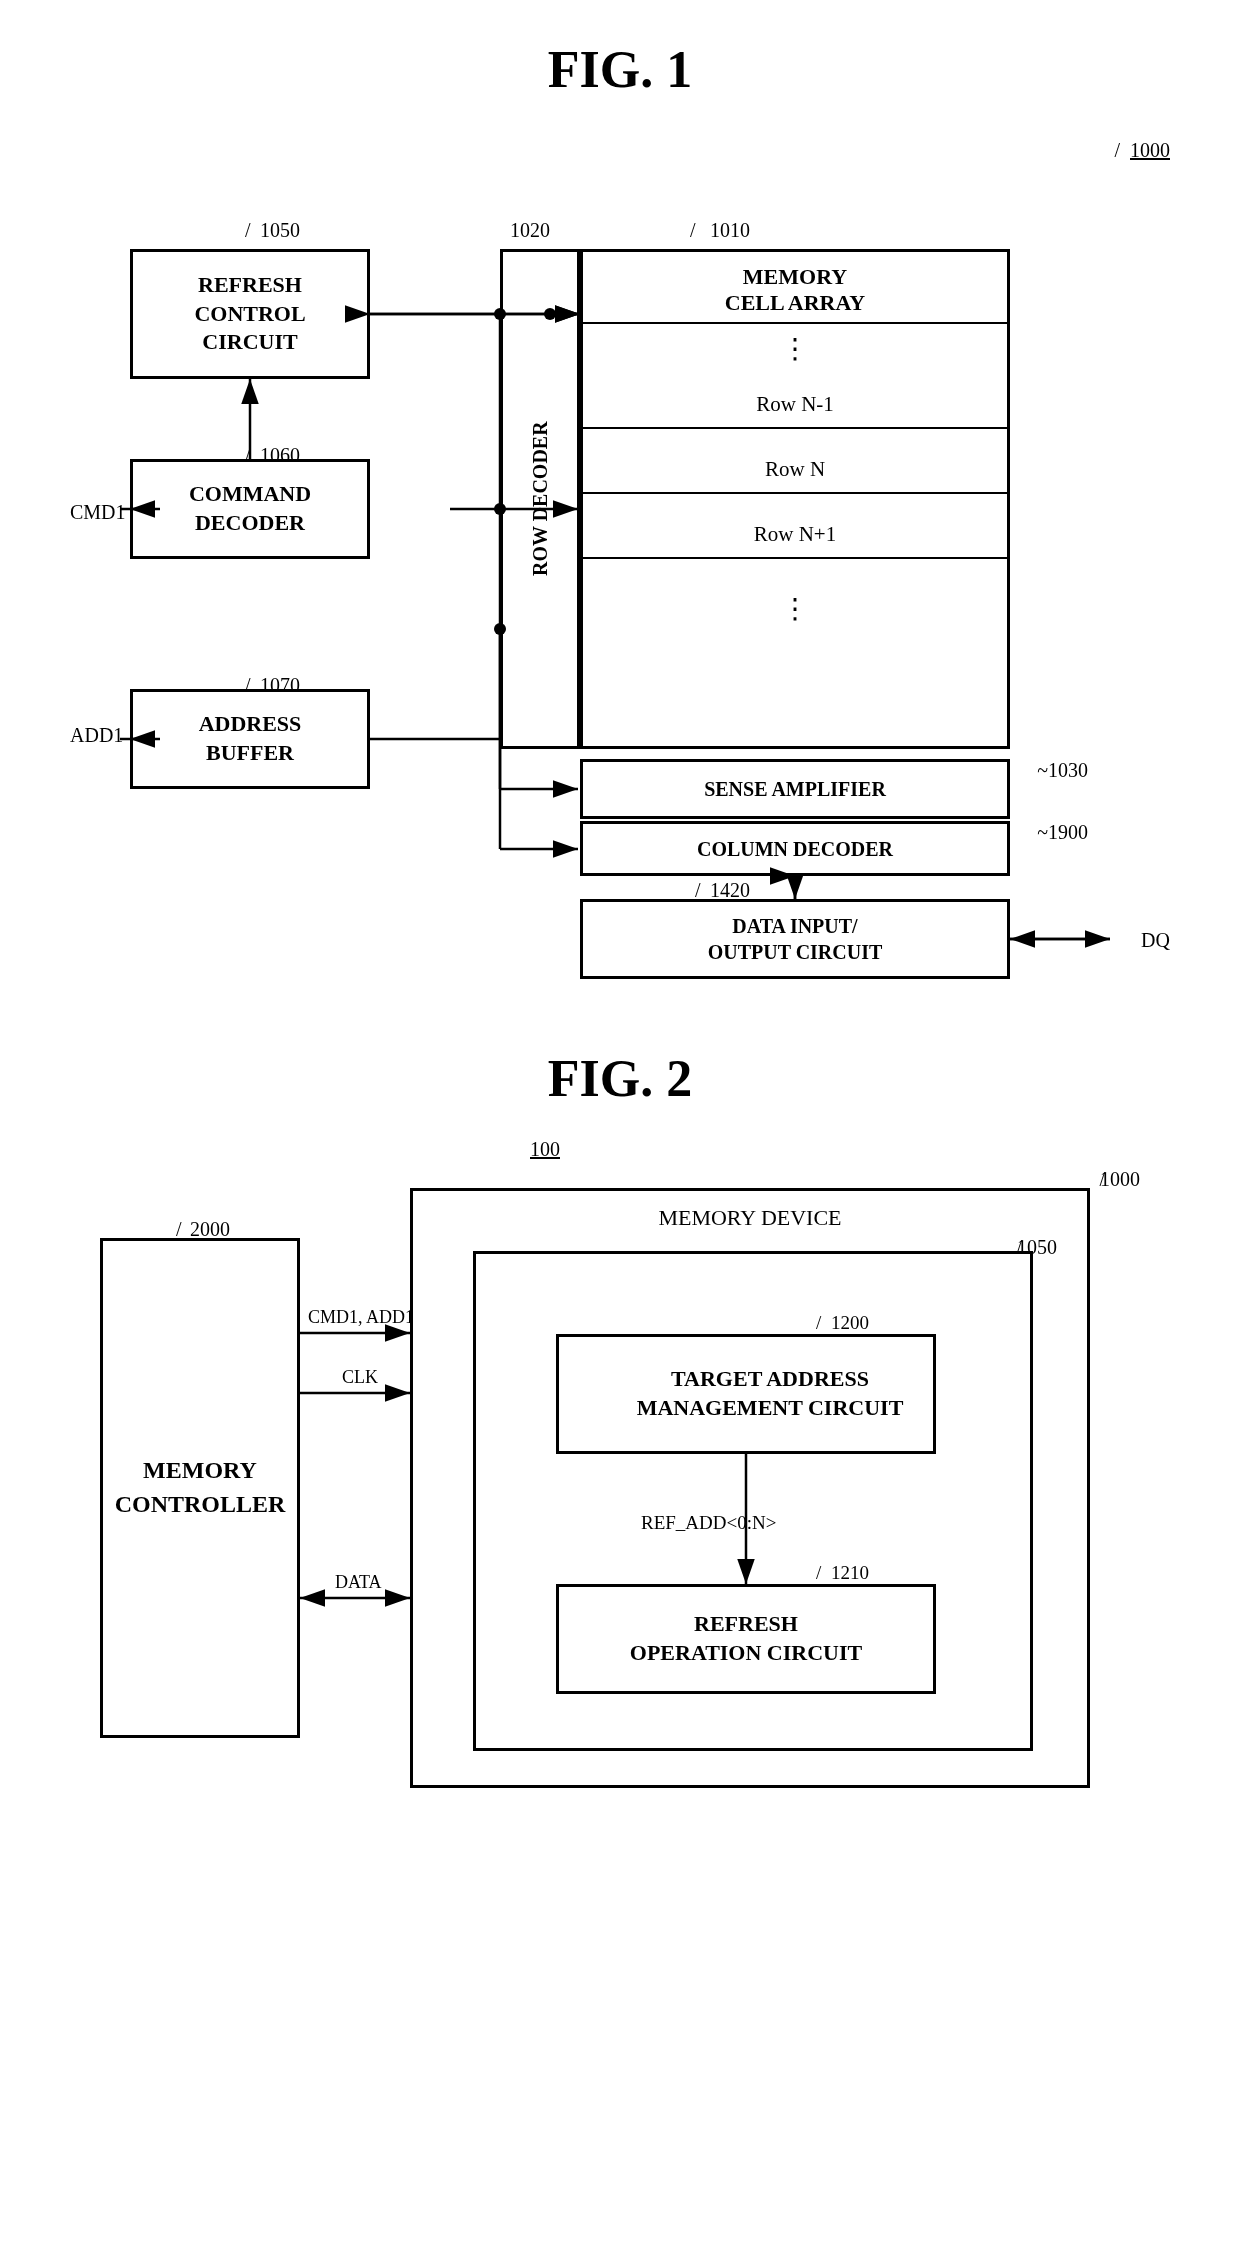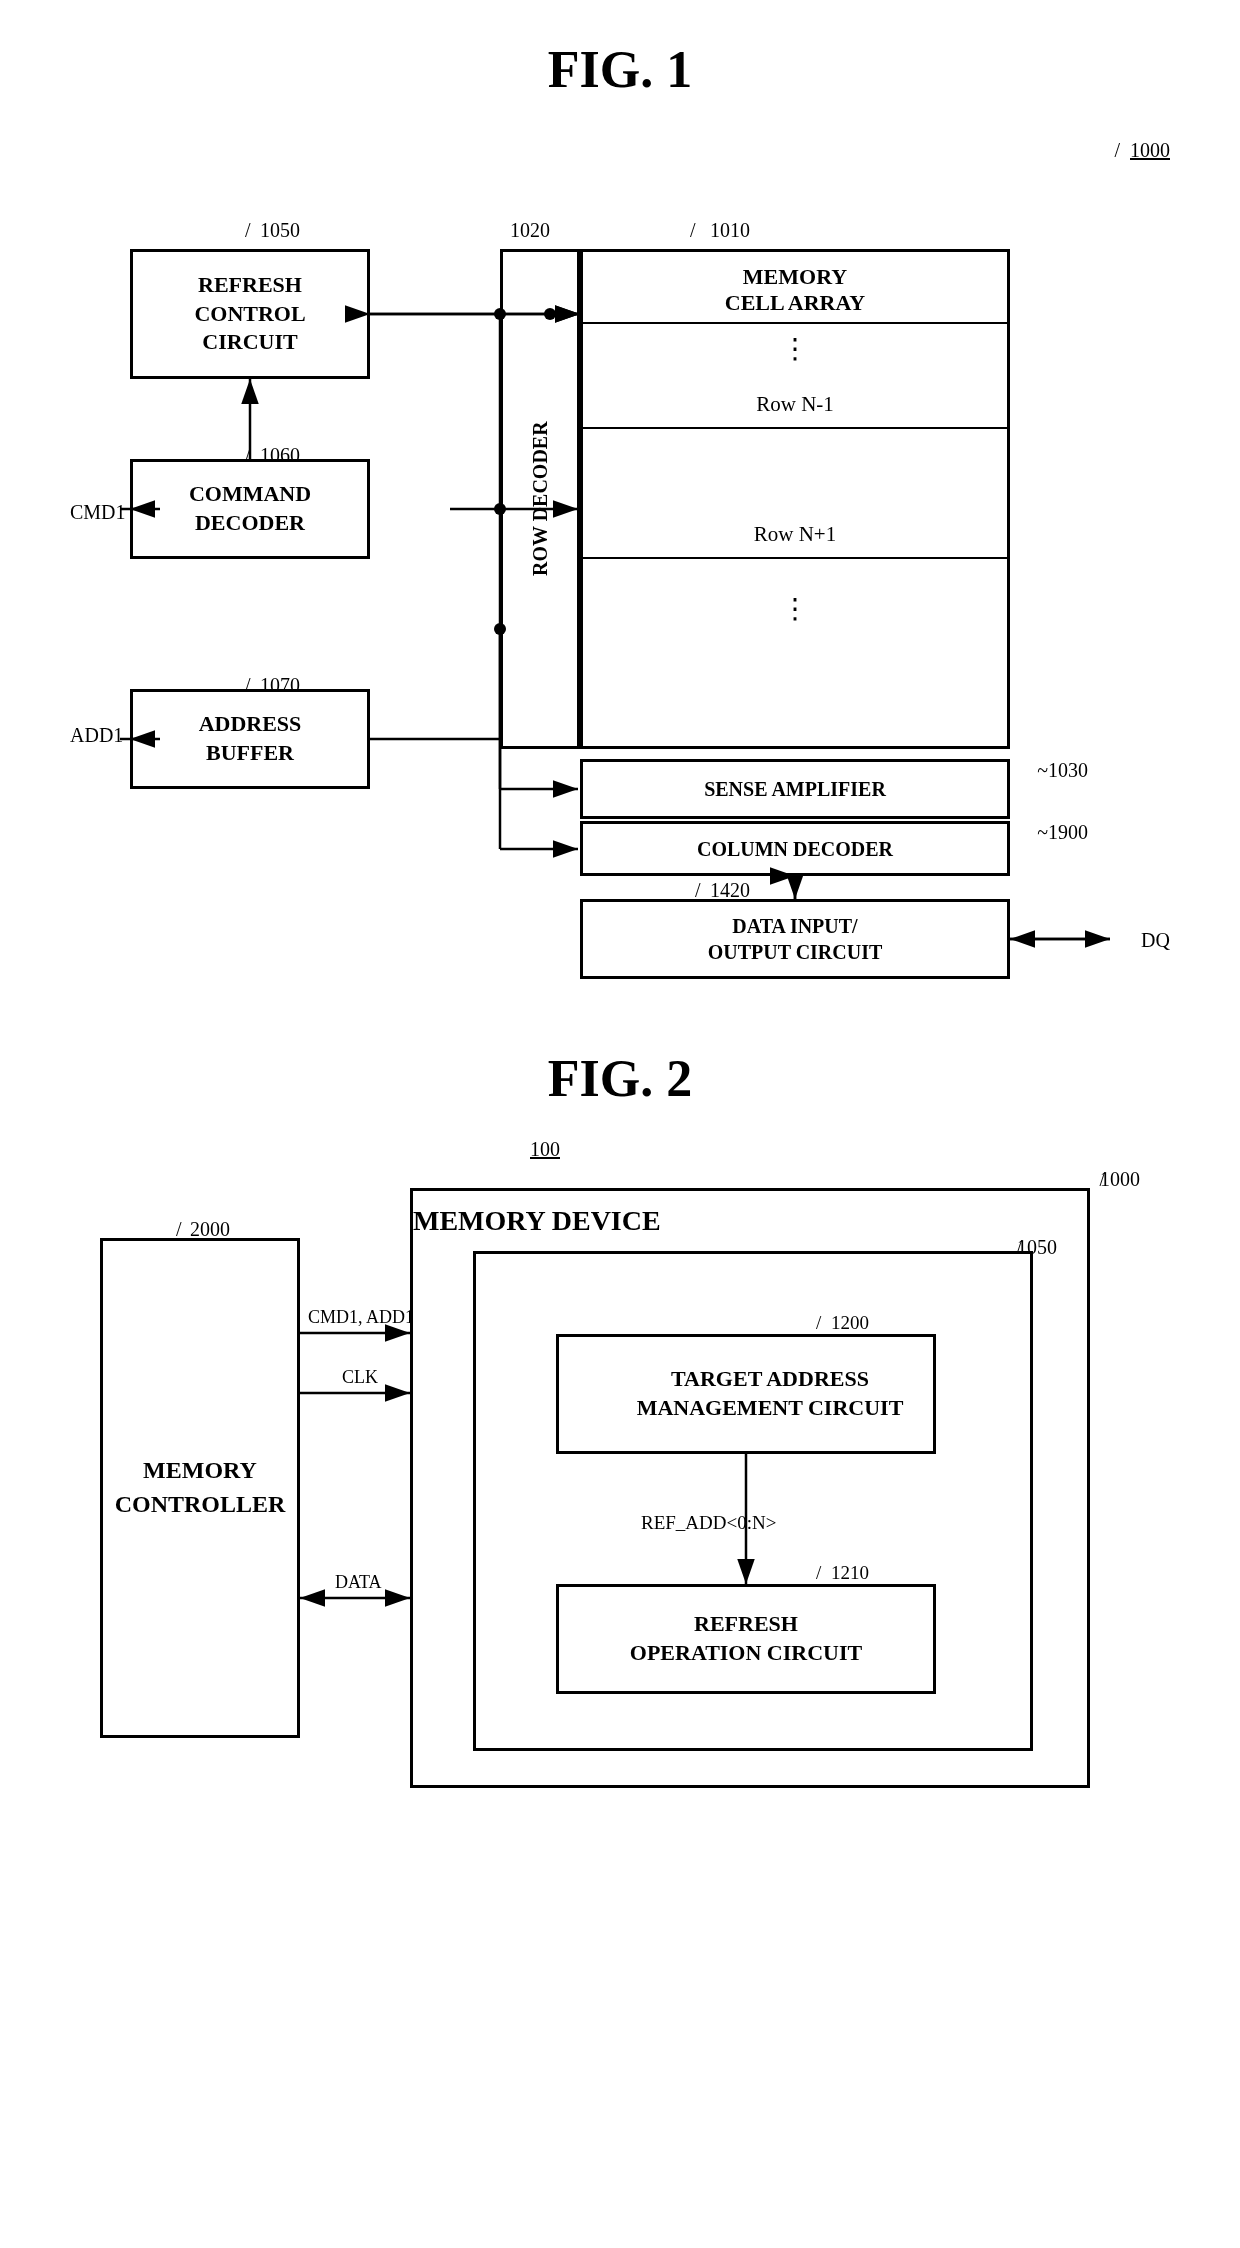--- a/index.html
+++ b/index.html
@@ -267,6 +267,7 @@
       <div class="mem-cell-title">MEMORY<br>CELL ARRAY</div>
       <div class="mem-cell-dots">⋮</div>
       <div class="mem-row mem-row-n1">Row N-1</div>
+      <div class="mem-row mem-row-n">Row N</div>
       <div class="mem-row mem-row-n2">Row N+1</div>
       <div class="mem-row mem-row-dots">⋮</div>
     </div>

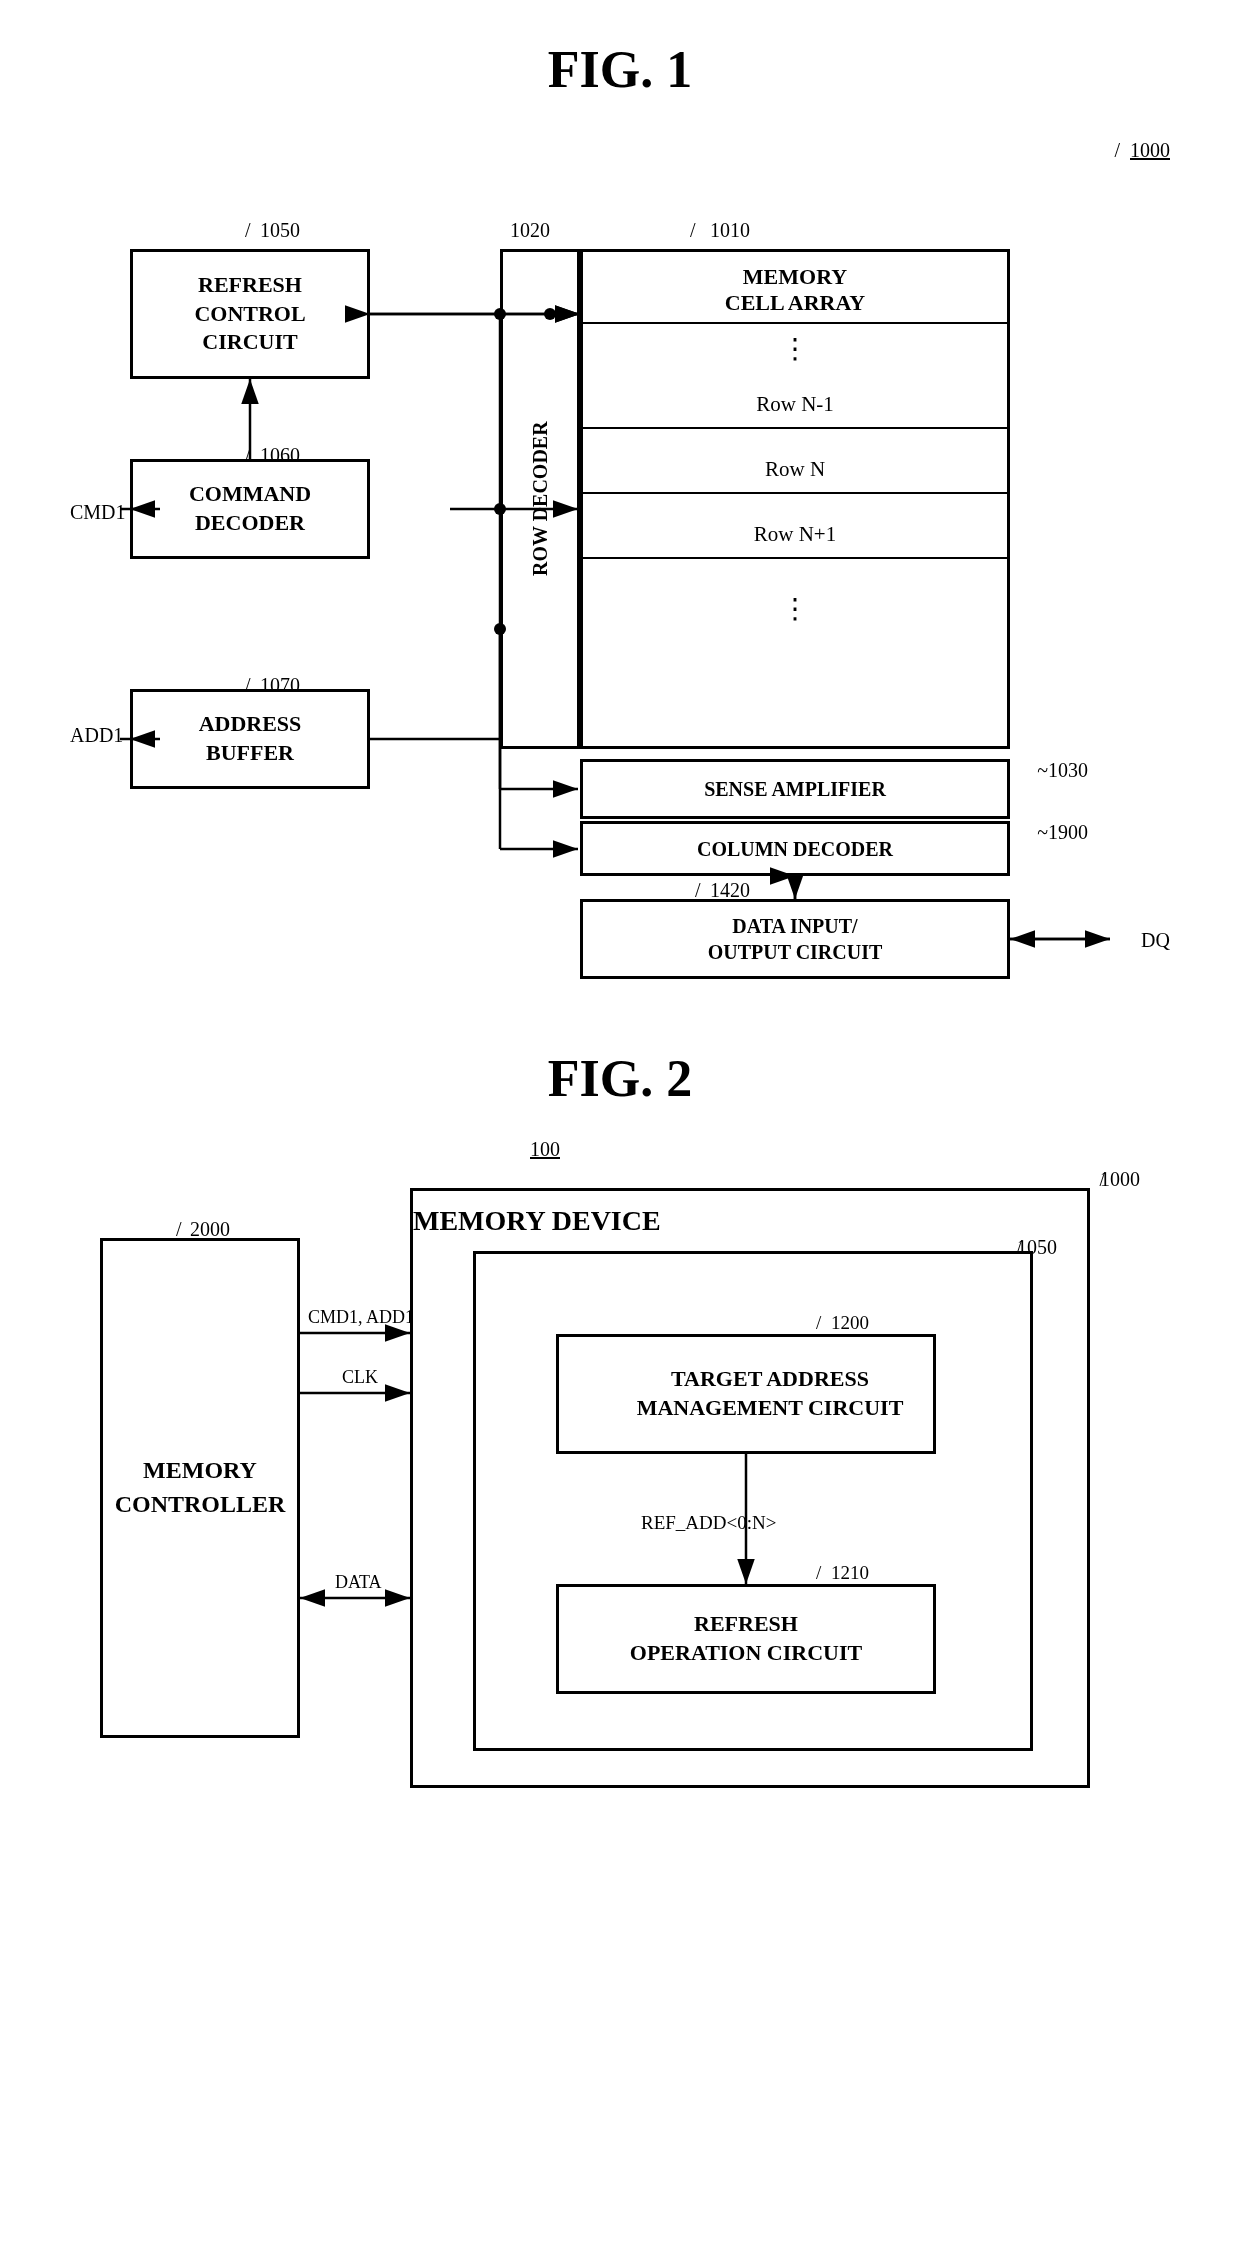--- a/index.html
+++ b/index.html
@@ -172,8 +172,9 @@
     .mem-device-label {
       position: absolute;
       top: 14px; left: 0; right: 0;
-      font-size: 28px;
-      font-weight: bold;
+      text-align: center;
+      font-size: 22px;
+      font-weight: normal;
     }
 
     .refresh-ctrl-outer {

